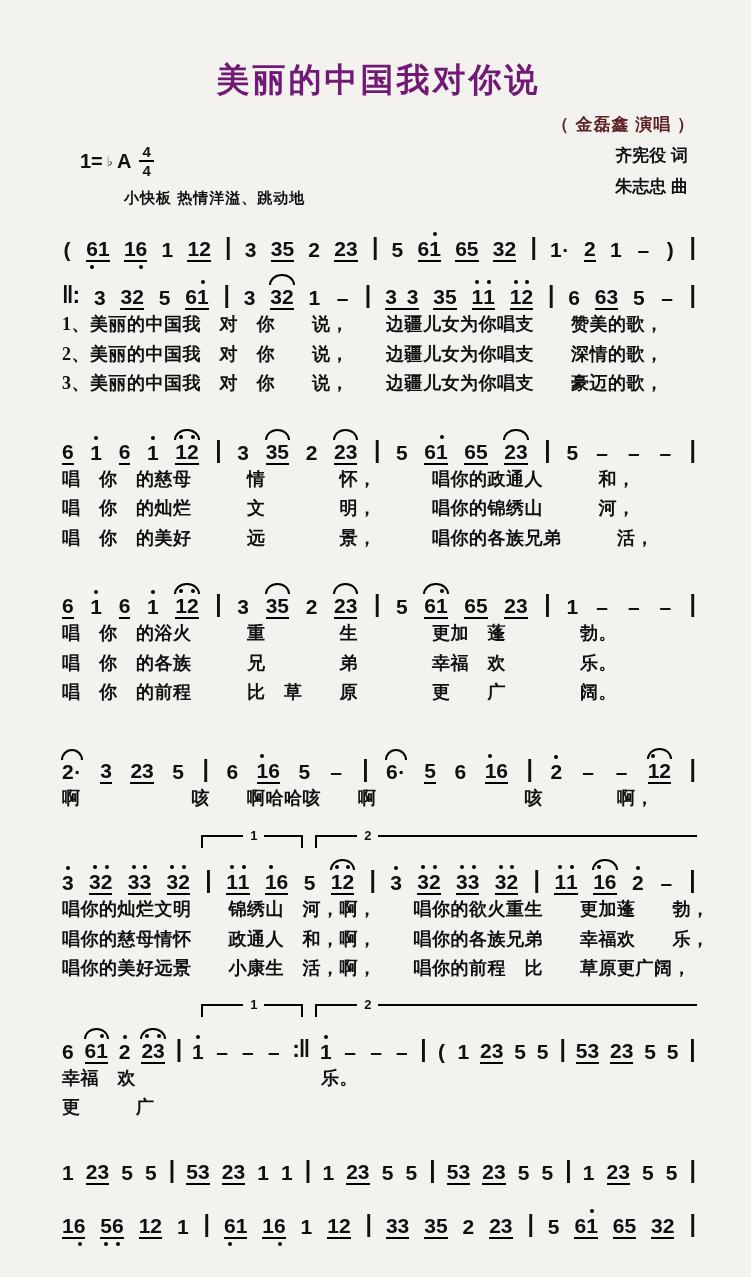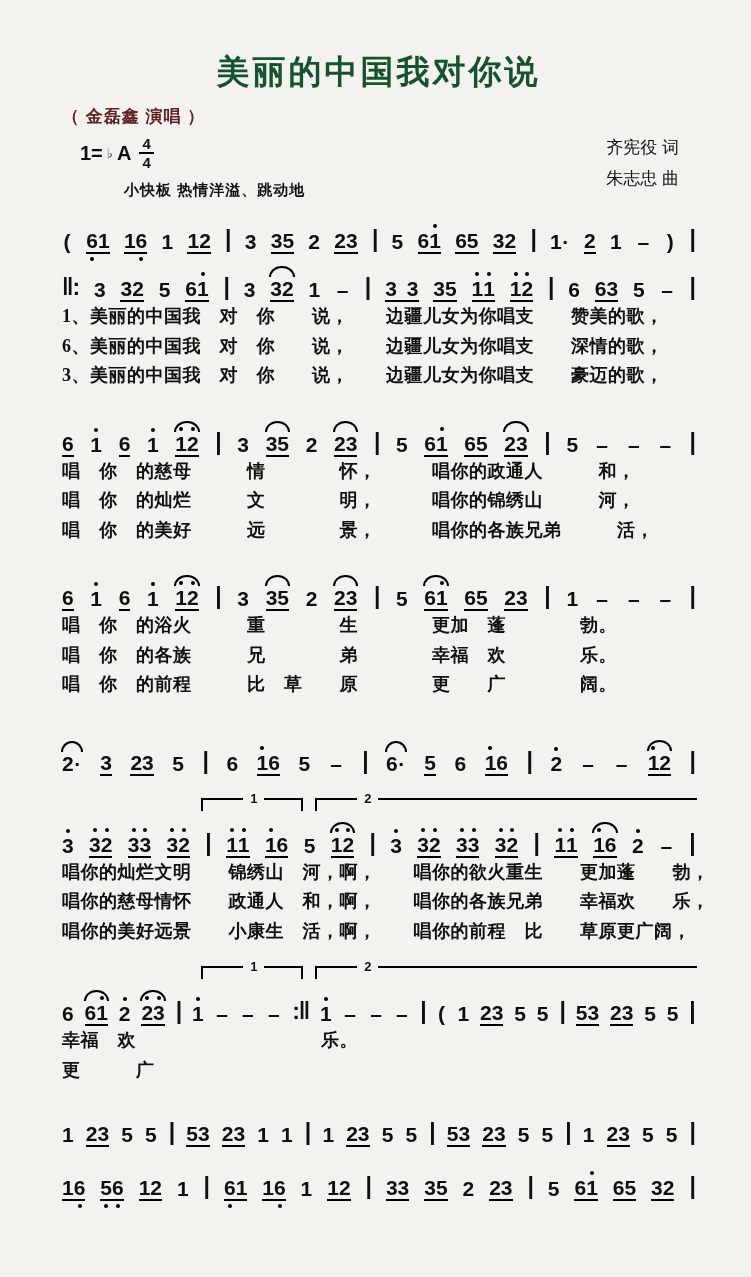--- a/index.html
+++ b/index.html
@@ -13,7 +13,7 @@
   
   .title{
     text-align:center;font-size:33px;font-weight:700;letter-spacing:3px;
-    color:#14532d;margin-top:24px;
+    color:#701a75;margin-top:32px;
   }
   .subtitle{
     text-align:left;font-size:17px;font-weight:700;letter-spacing:1px;

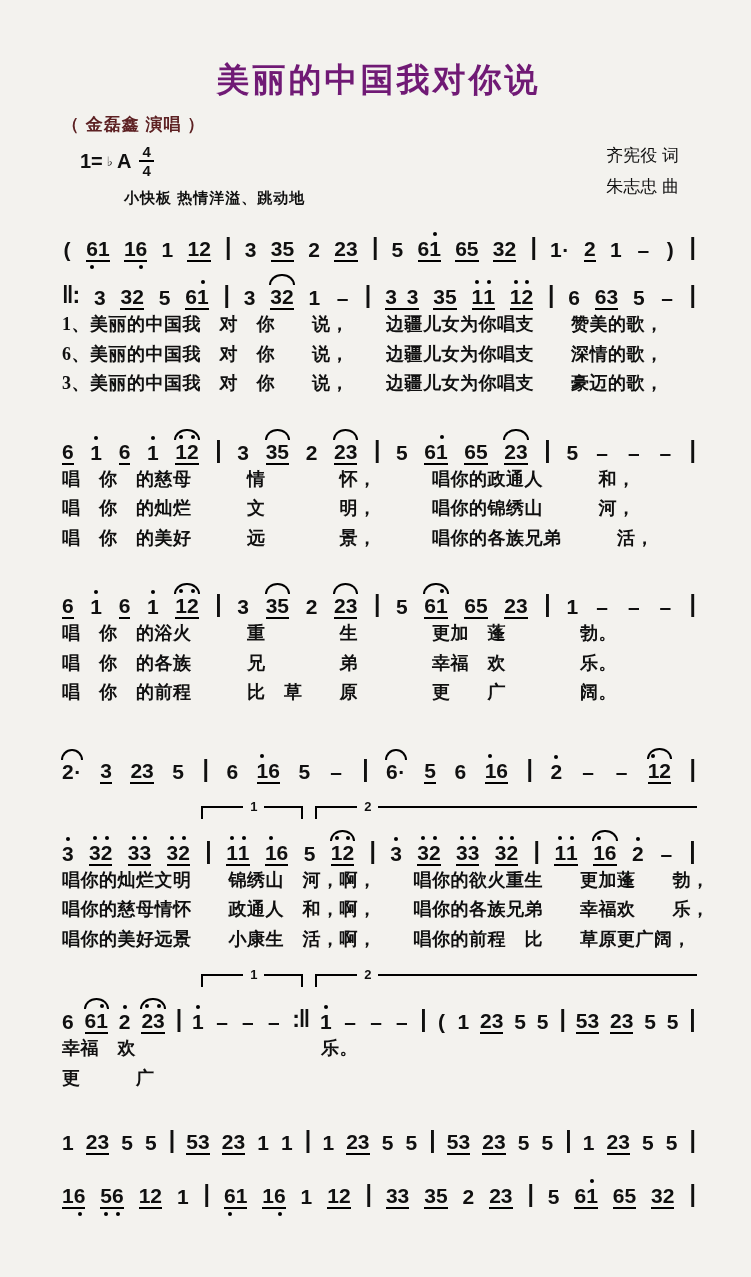--- a/index.html
+++ b/index.html
@@ -16,7 +16,7 @@
     color:#701a75;margin-top:32px;
   }
   .subtitle{
-    text-align:left;font-size:17px;font-weight:700;letter-spacing:1px;
+    text-align:right;font-size:17px;font-weight:700;letter-spacing:1px;
     color:#5d2123;margin-top:10px;
   }
   .meta{position:relative;height:66px;margin-top:8px;}

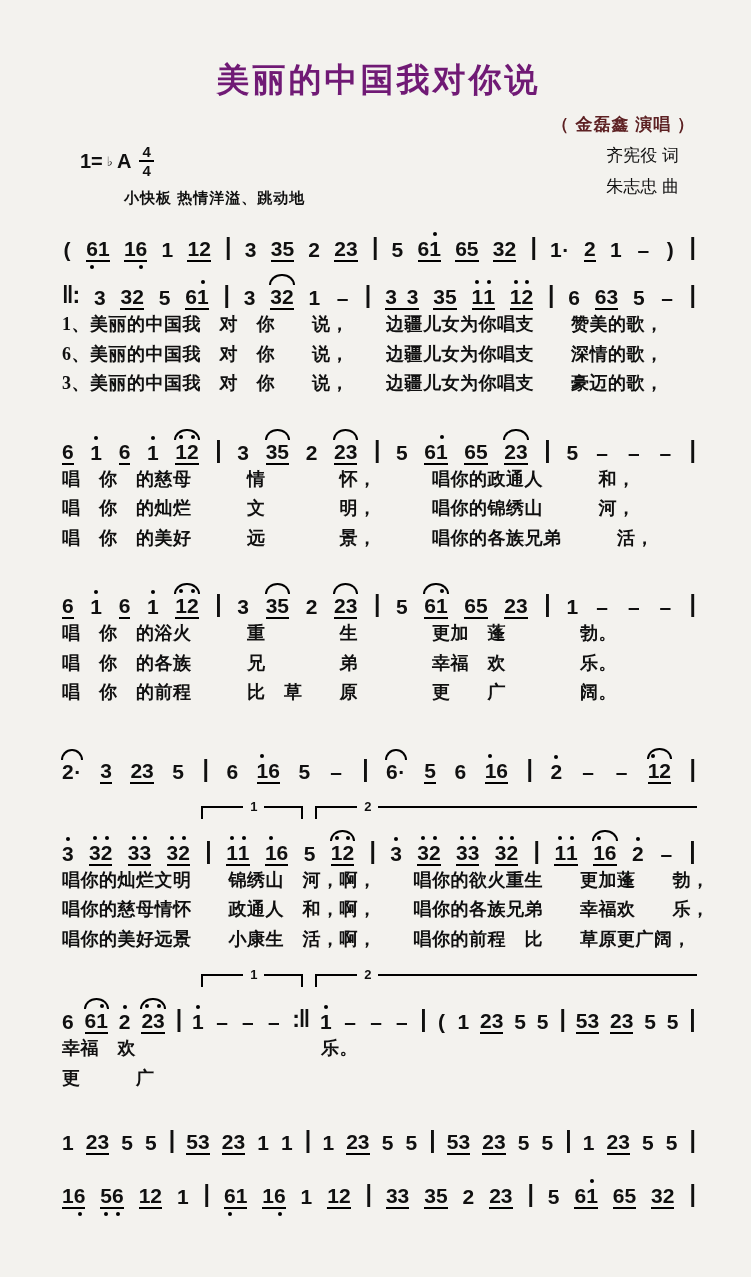--- a/index.html
+++ b/index.html
@@ -26,7 +26,7 @@
   .frac .ftop{display:block;border-bottom:2px solid #000;padding:0 3px 1px;}
   .frac .fbot{display:block;padding-top:1px;}
   .tempo{position:absolute;left:16px;bottom:2px;font-size:15px;font-weight:700;letter-spacing:1px;margin-left:46px;}
-  .credits{position:absolute;right:16px;top:-4px;font-size:17px;font-weight:400;line-height:31px;text-align:left;}
+  .credits{position:absolute;right:7px;top:-4px;font-size:17px;font-weight:700;line-height:31px;text-align:left;}
   
   .system{position:relative;}
   .nline{

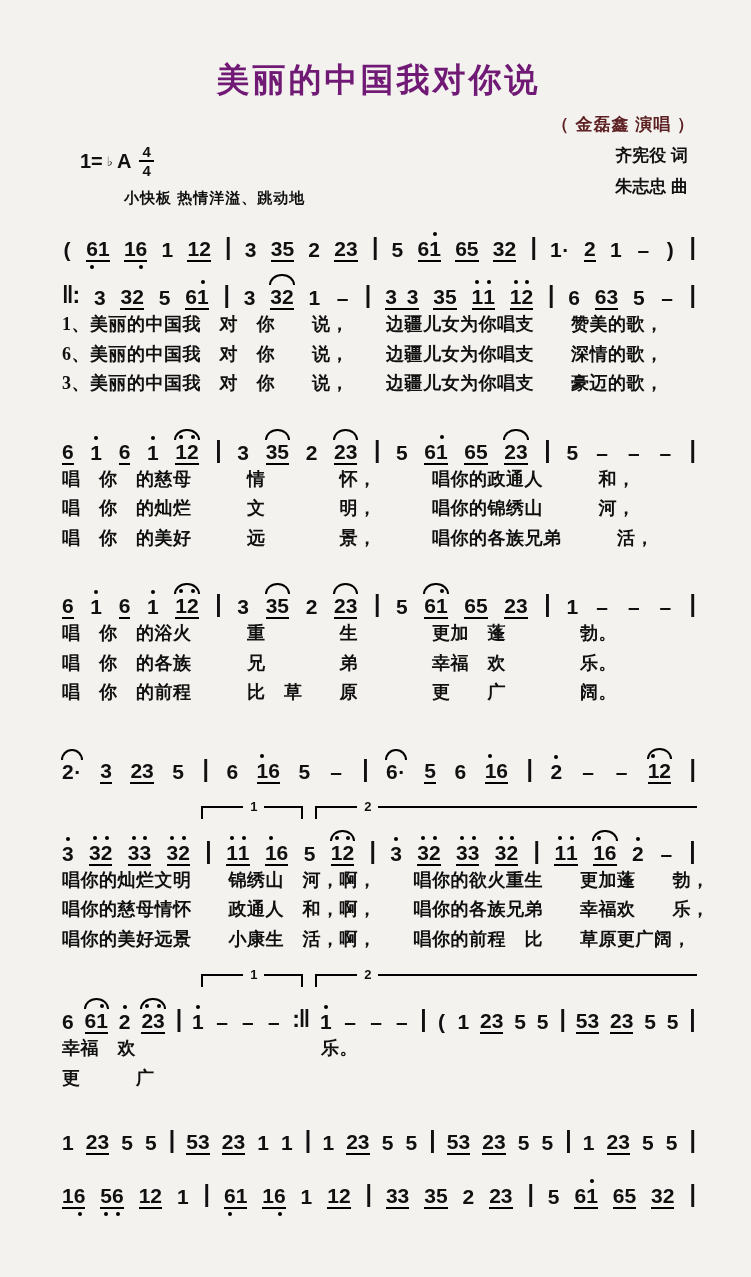--- a/index.html
+++ b/index.html
@@ -223,7 +223,7 @@
         </div>
         <div class="lyrics">
           <div class="lyr">1、美丽的中国我　对　你　　说，　　边疆儿女为你唱支　　赞美的歌，</div>
-          <div class="lyr">6、美丽的中国我　对　你　　说，　　边疆儿女为你唱支　　深情的歌，</div>
+          <div class="lyr">2、美丽的中国我　对　你　　说，　　边疆儿女为你唱支　　深情的歌，</div>
           <div class="lyr">3、美丽的中国我　对　你　　说，　　边疆儿女为你唱支　　豪迈的歌，</div>
         </div>
       </section>

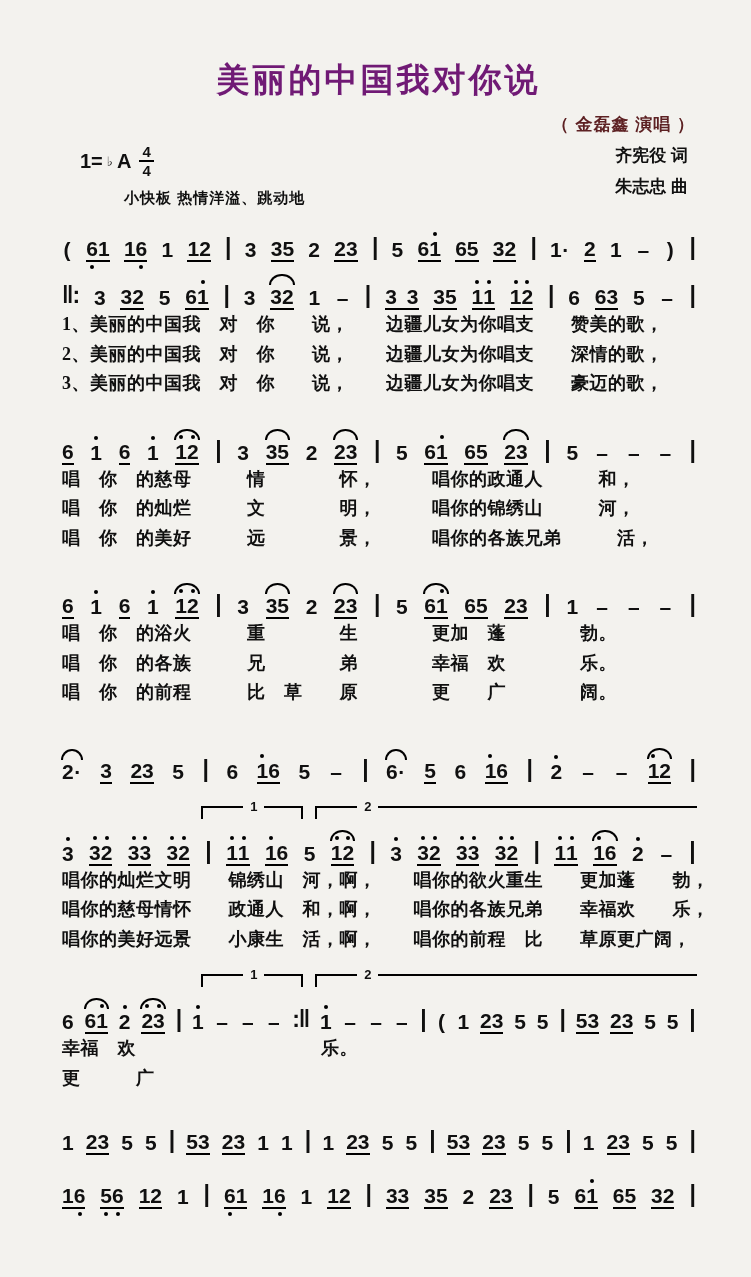--- a/index.html
+++ b/index.html
@@ -428,6 +428,9 @@
           </span>
           <span class="tk bar">|</span>
         </div>
+        <div class="lyrics">
+          <div class="lyr">啊　　　　　　咳　　啊哈哈咳　　啊　　　　　　　　咳　　　　啊，</div>
+        </div>
       </section>
       <section class="system mt6 withvolta">
         <div class="volta closed" style="left: 22%; width: 15.5%;">

